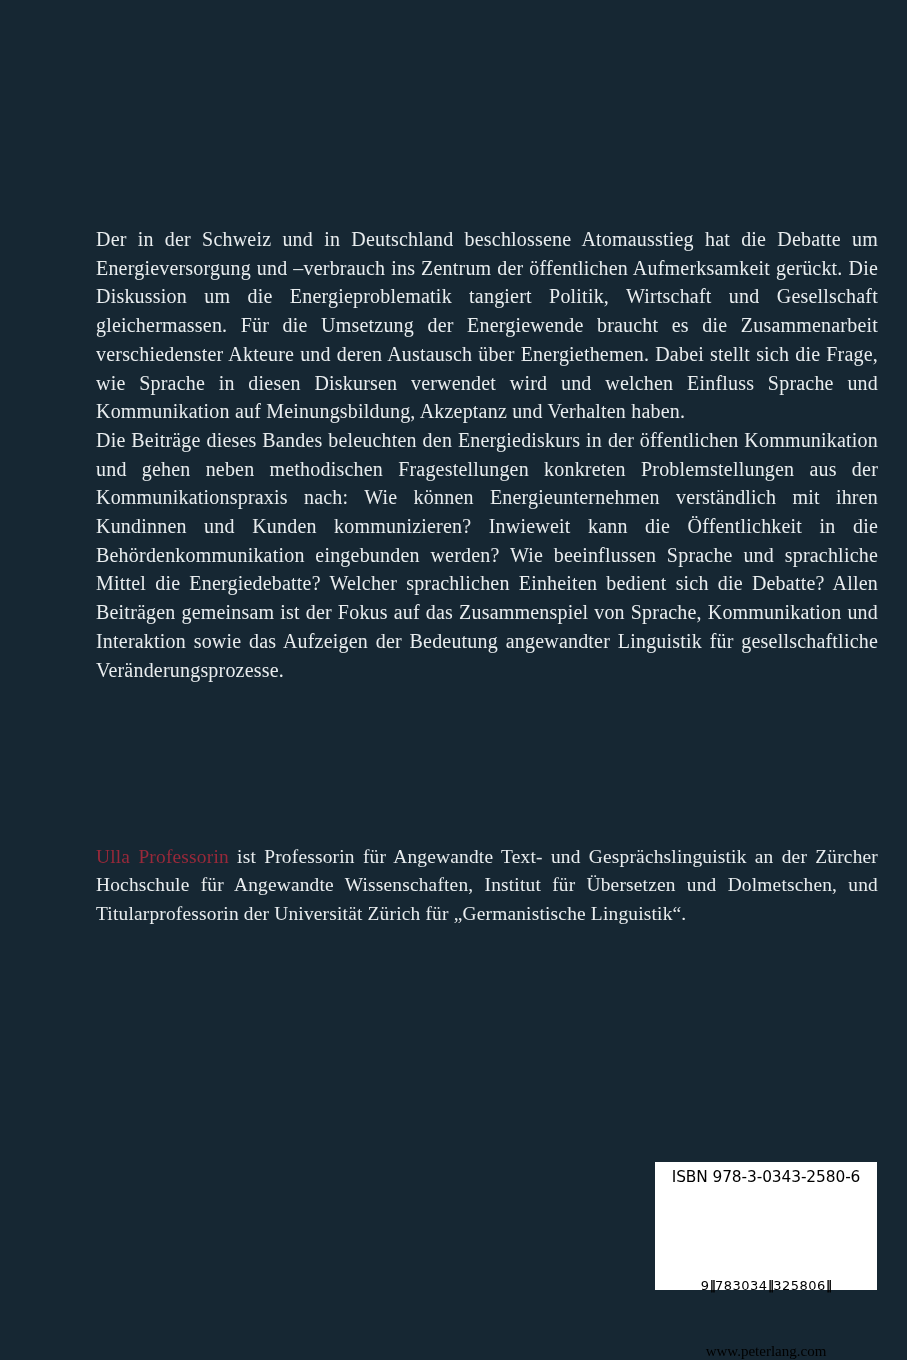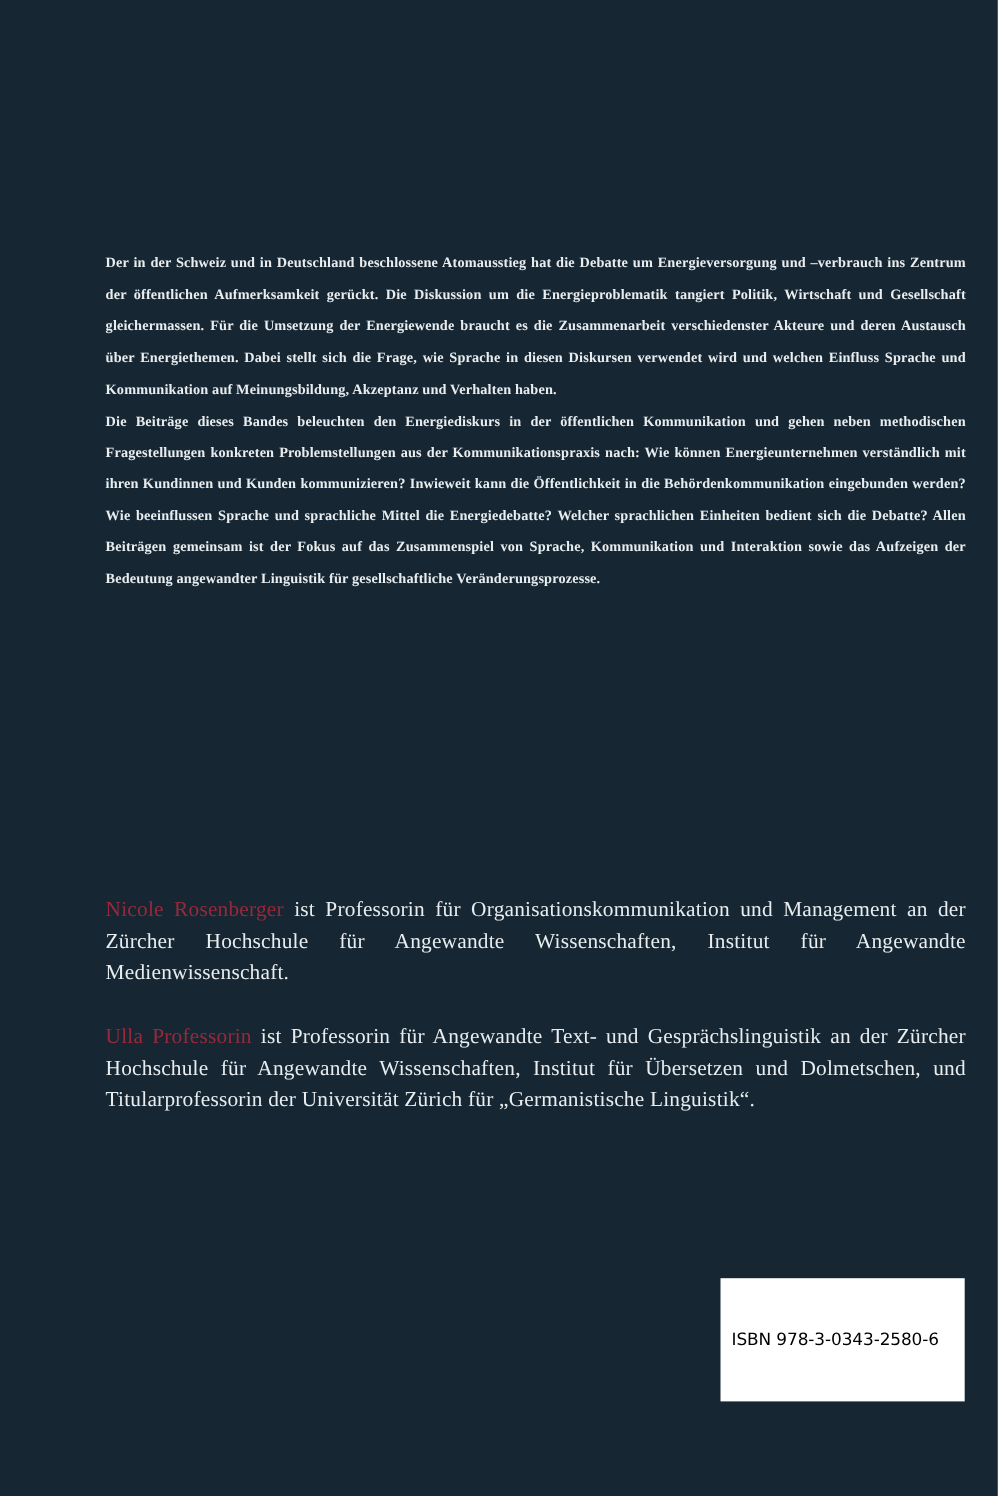--- a/index.html
+++ b/index.html
@@ -34,13 +34,12 @@
 
   .blurb {
     color: #e9edef;
-    font-size: 13px;
+    font-size: 20px;
     line-height: 28.7px;
     text-align: justify;
     text-justify: inter-word;
     letter-spacing: 0.01em;
     margin: 0;
-    font-weight: bold;
     -webkit-font-smoothing: antialiased;
   }
   .blurb + .blurb {

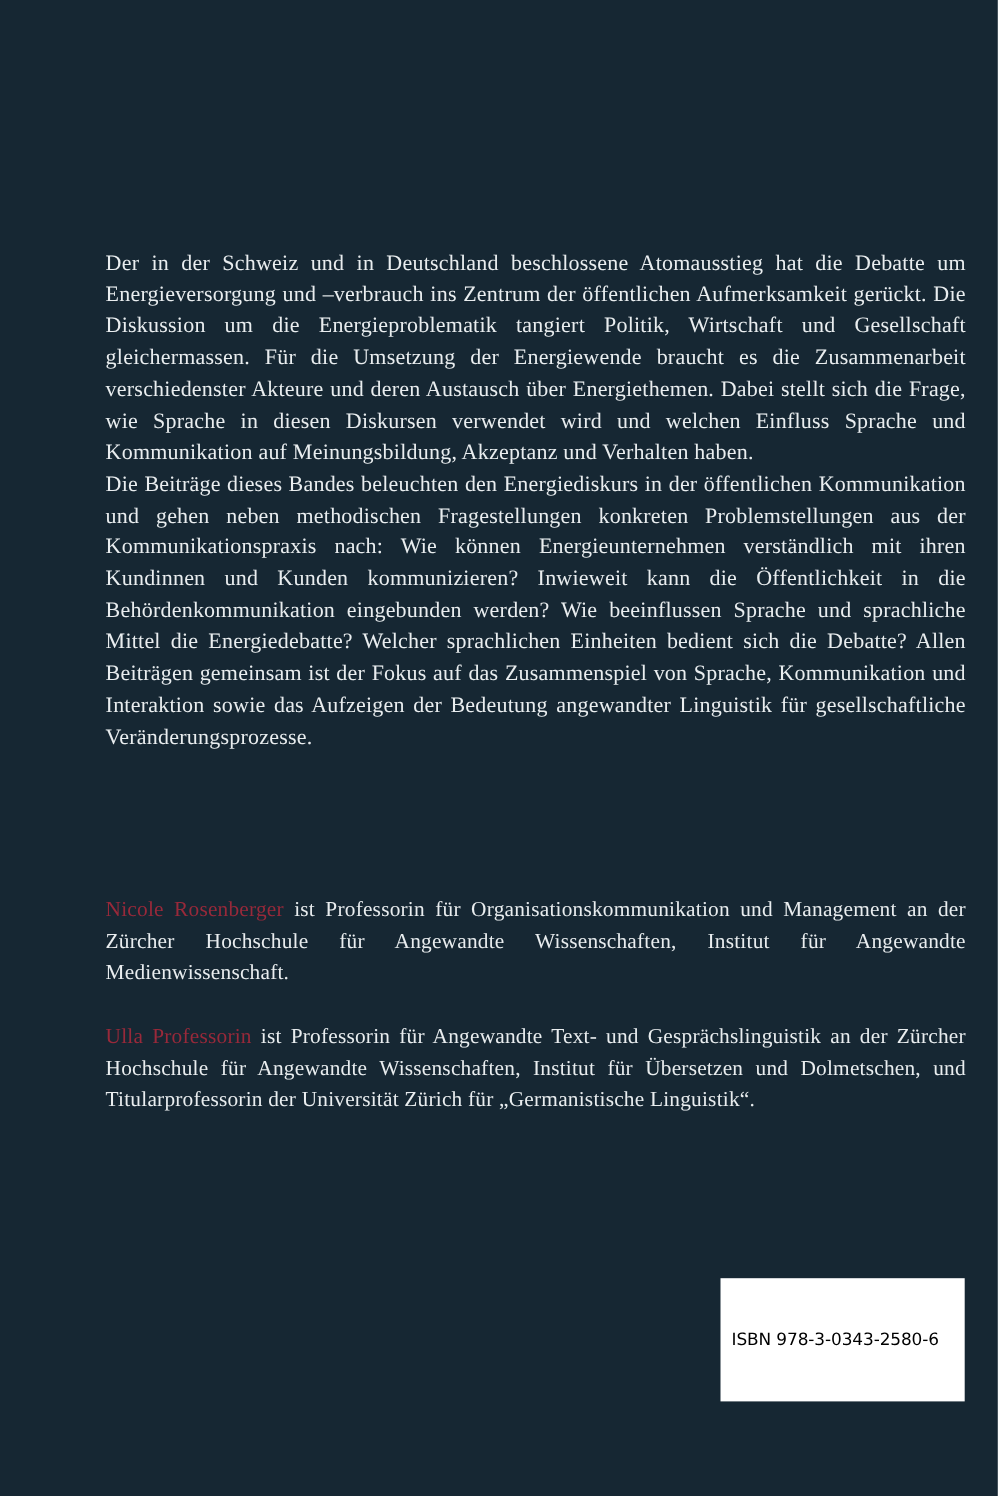--- a/index.html
+++ b/index.html
@@ -137,7 +137,6 @@
   </div>
 
   <div class="bios">
-    <p class="bio"><span class="bio-name">Nicole Rosenberger</span><span> ist Professorin für Organisationskommunikation und Management an der Zürcher Hochschule für Angewandte Wissenschaften, Institut für Angewandte Medienwissenschaft.</span></p>
 
     <p class="bio second"><span class="bio-name">Ulla Professorin</span><span> ist Professorin für Angewandte Text- und Gesprächslinguistik an der Zürcher Hochschule für Angewandte Wissenschaften, Institut für Übersetzen und Dolmetschen, und Titularprofessorin der Universität Zürich für „Germanistische Linguistik“.</span></p>
   </div>

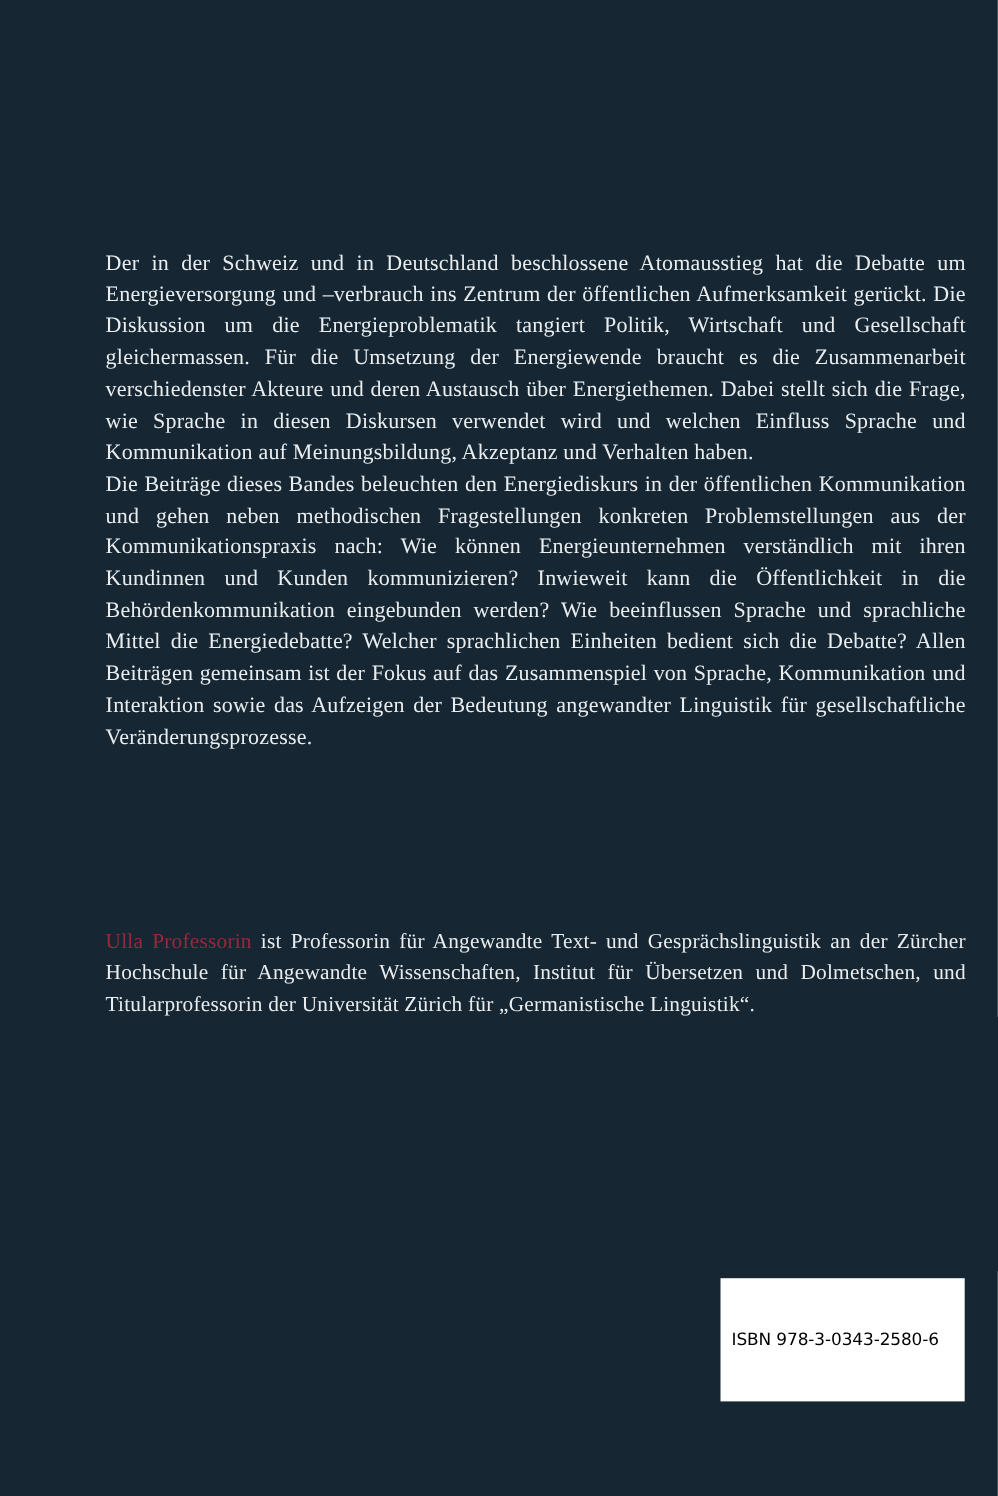--- a/index.html
+++ b/index.html
@@ -77,12 +77,12 @@
     left: 655px;
     top: 1162px;
     width: 222px;
-    height: 112px;
+    height: 128px;
     background: #ffffff;
     box-sizing: border-box;
     padding: 7px 10px 5px 10px;
     display: flex;
-    flex-direction: row;
+    flex-direction: column;
     align-items: center;
     gap: 46px;
   }

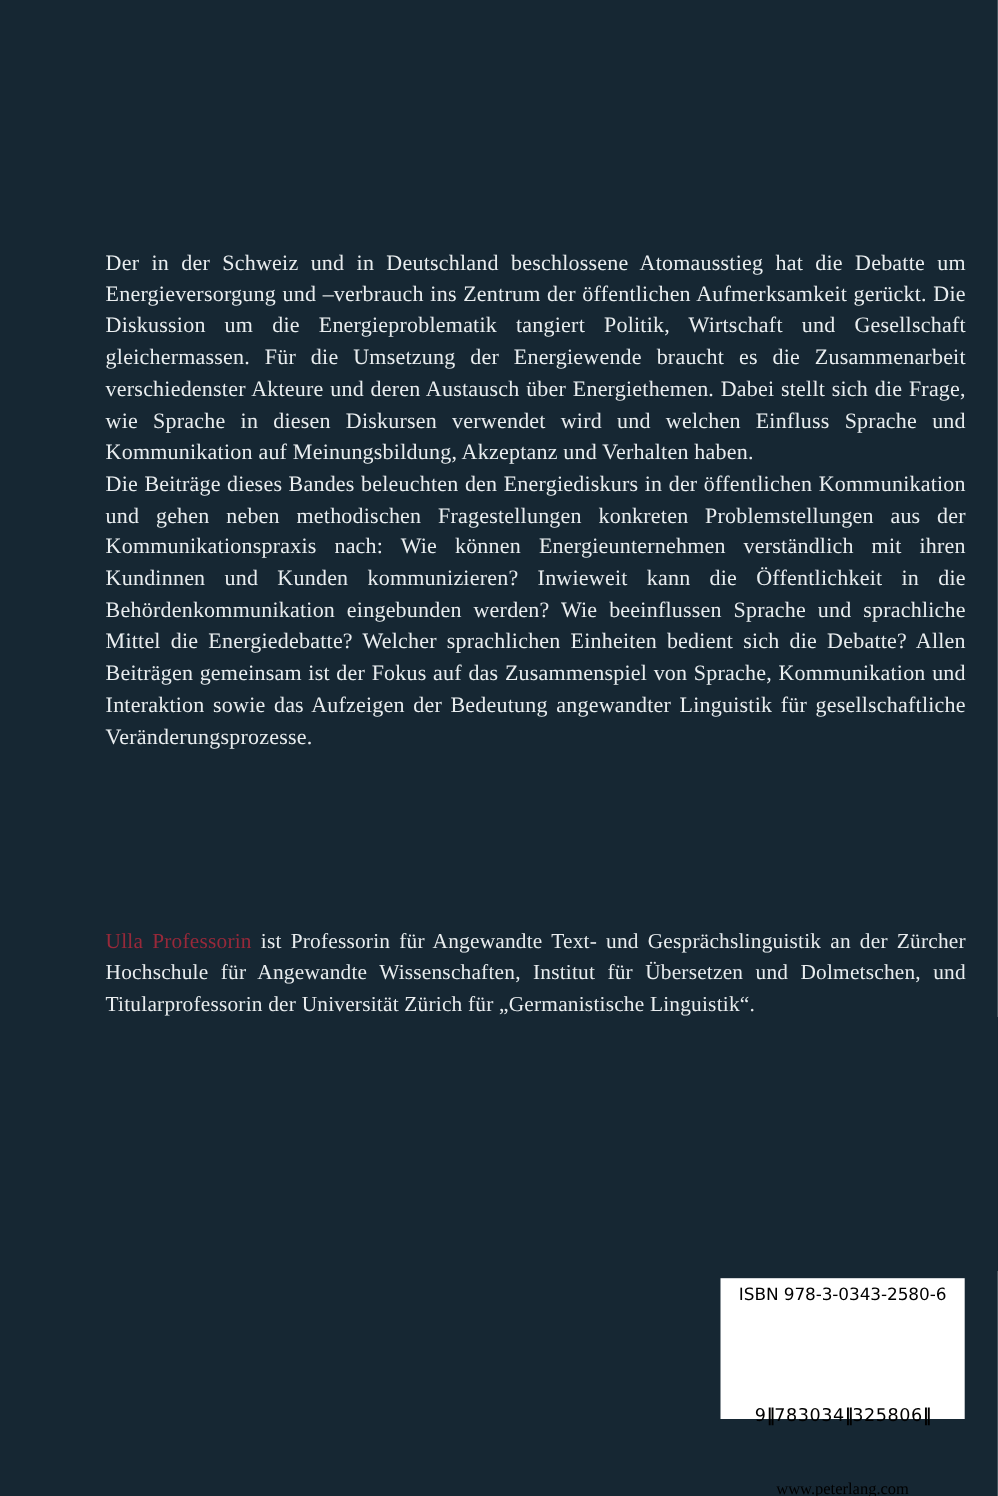--- a/index.html
+++ b/index.html
@@ -105,7 +105,7 @@
 
   .ean-digits {
     font-family: "DejaVu Sans", "Liberation Sans", sans-serif;
-    font-size: 16px;
+    font-size: 13px;
     color: #000000;
     line-height: 1;
     white-space: nowrap;

